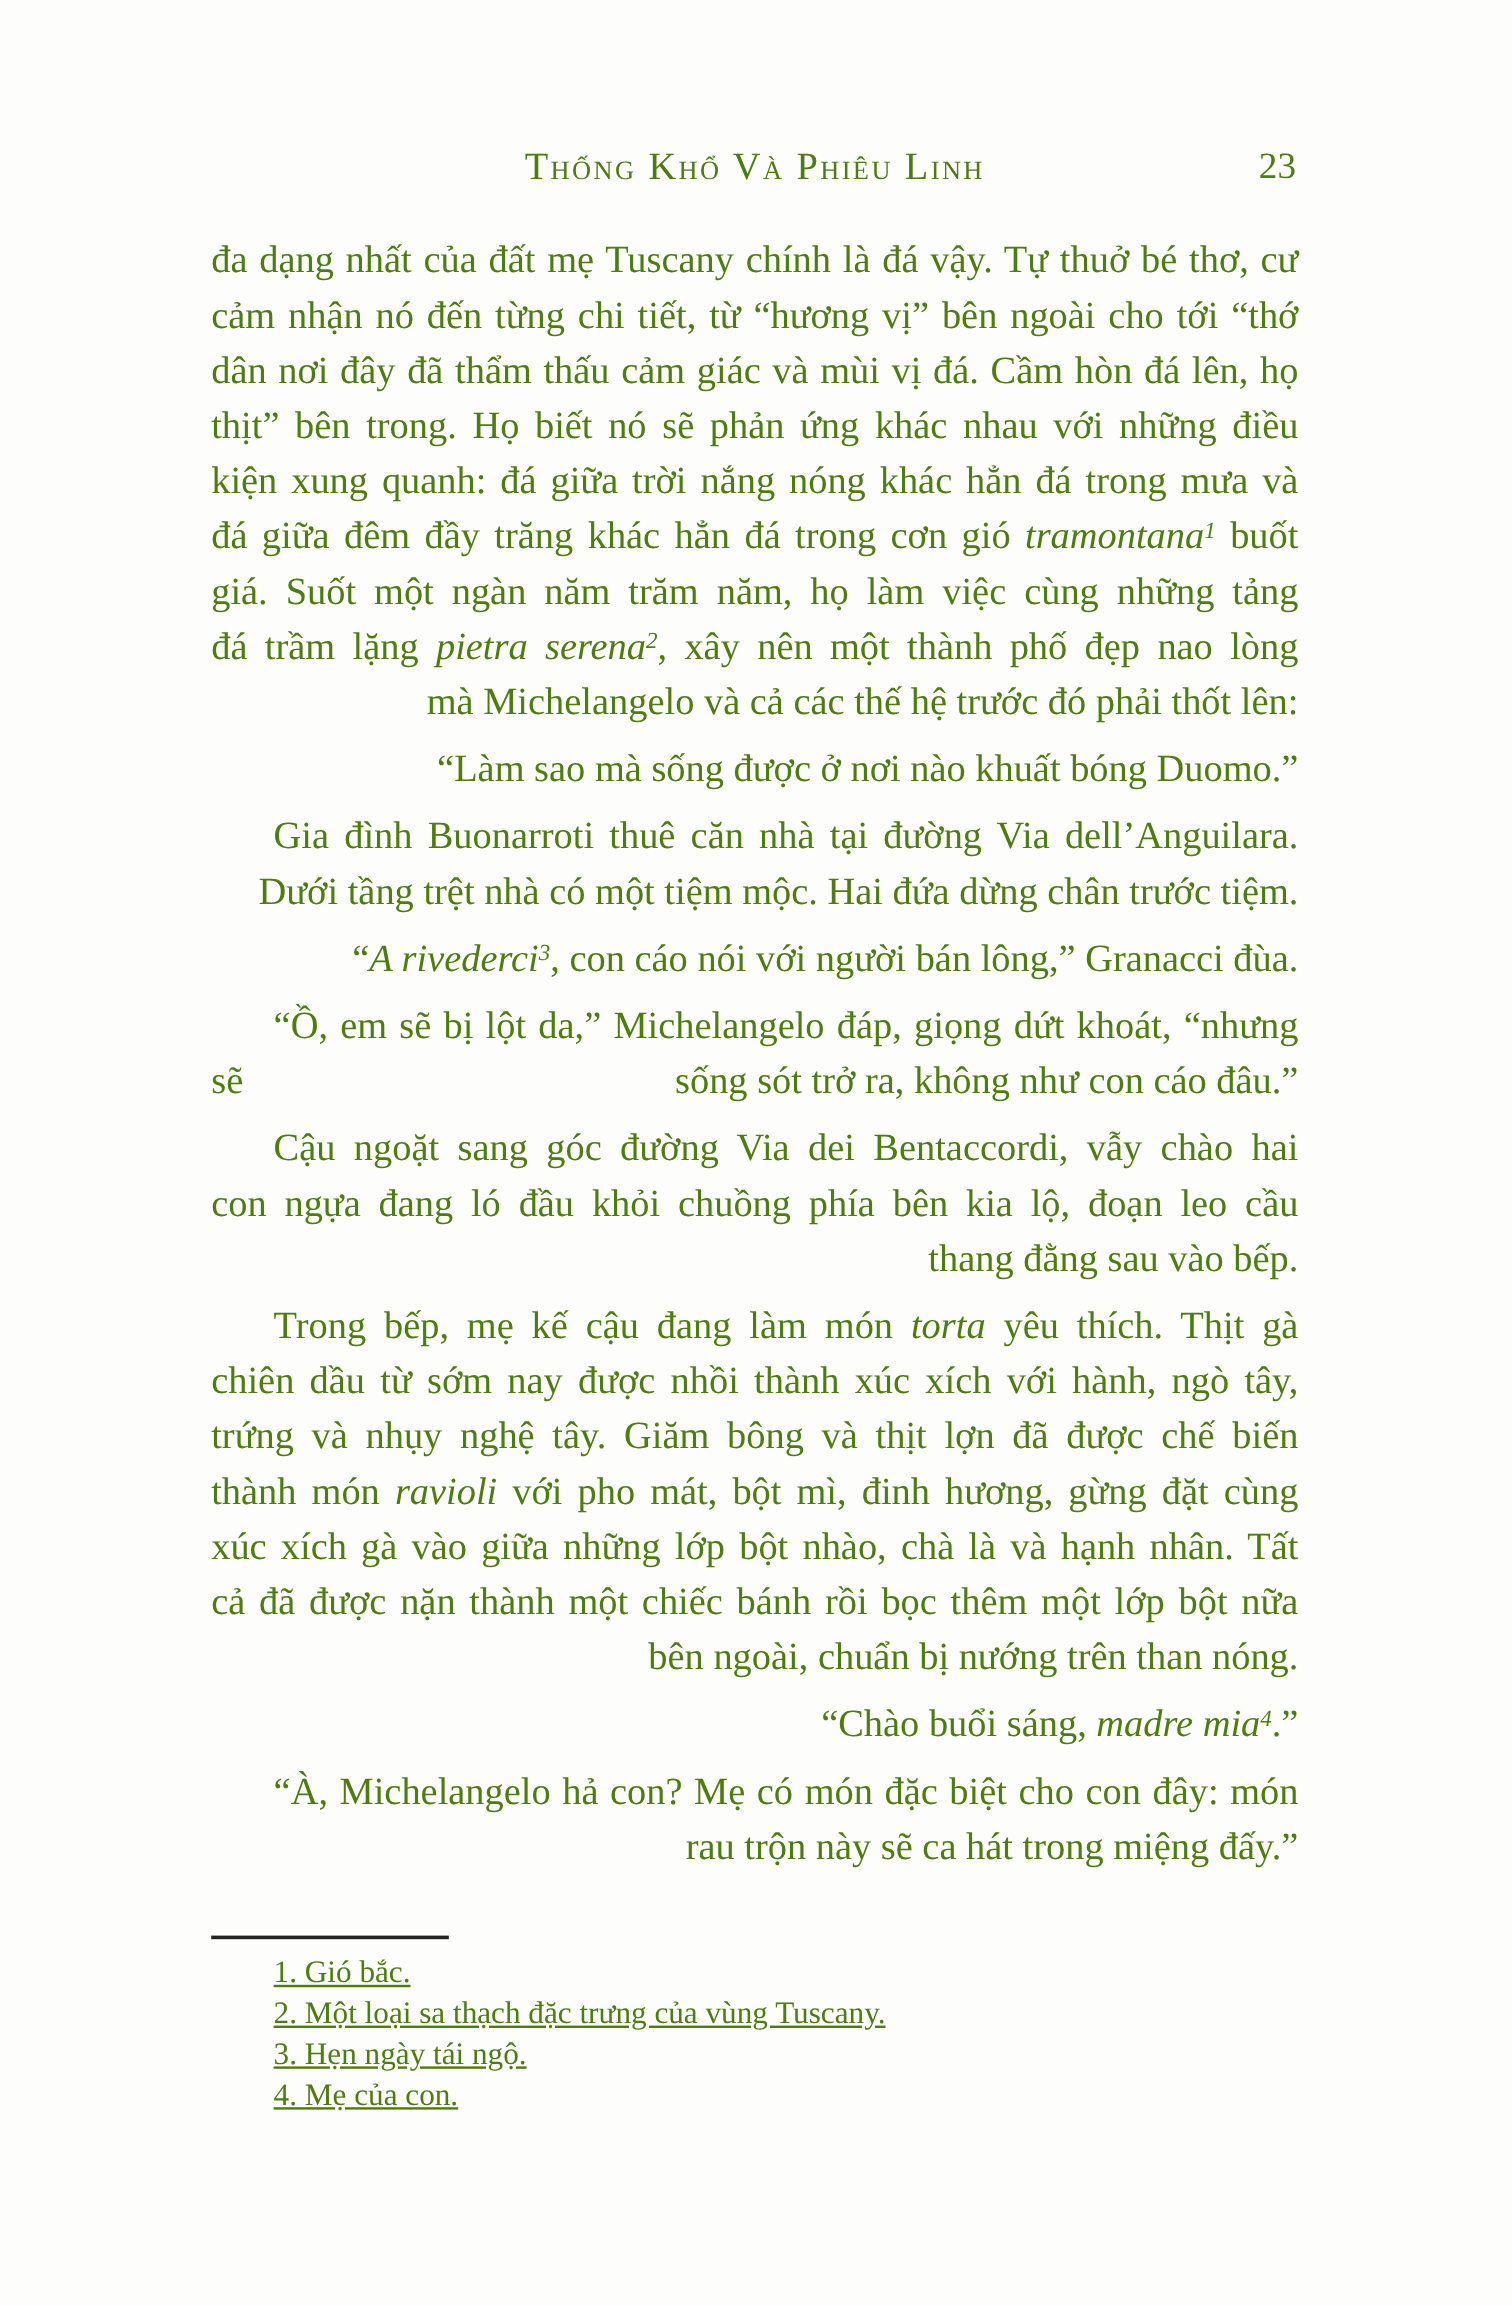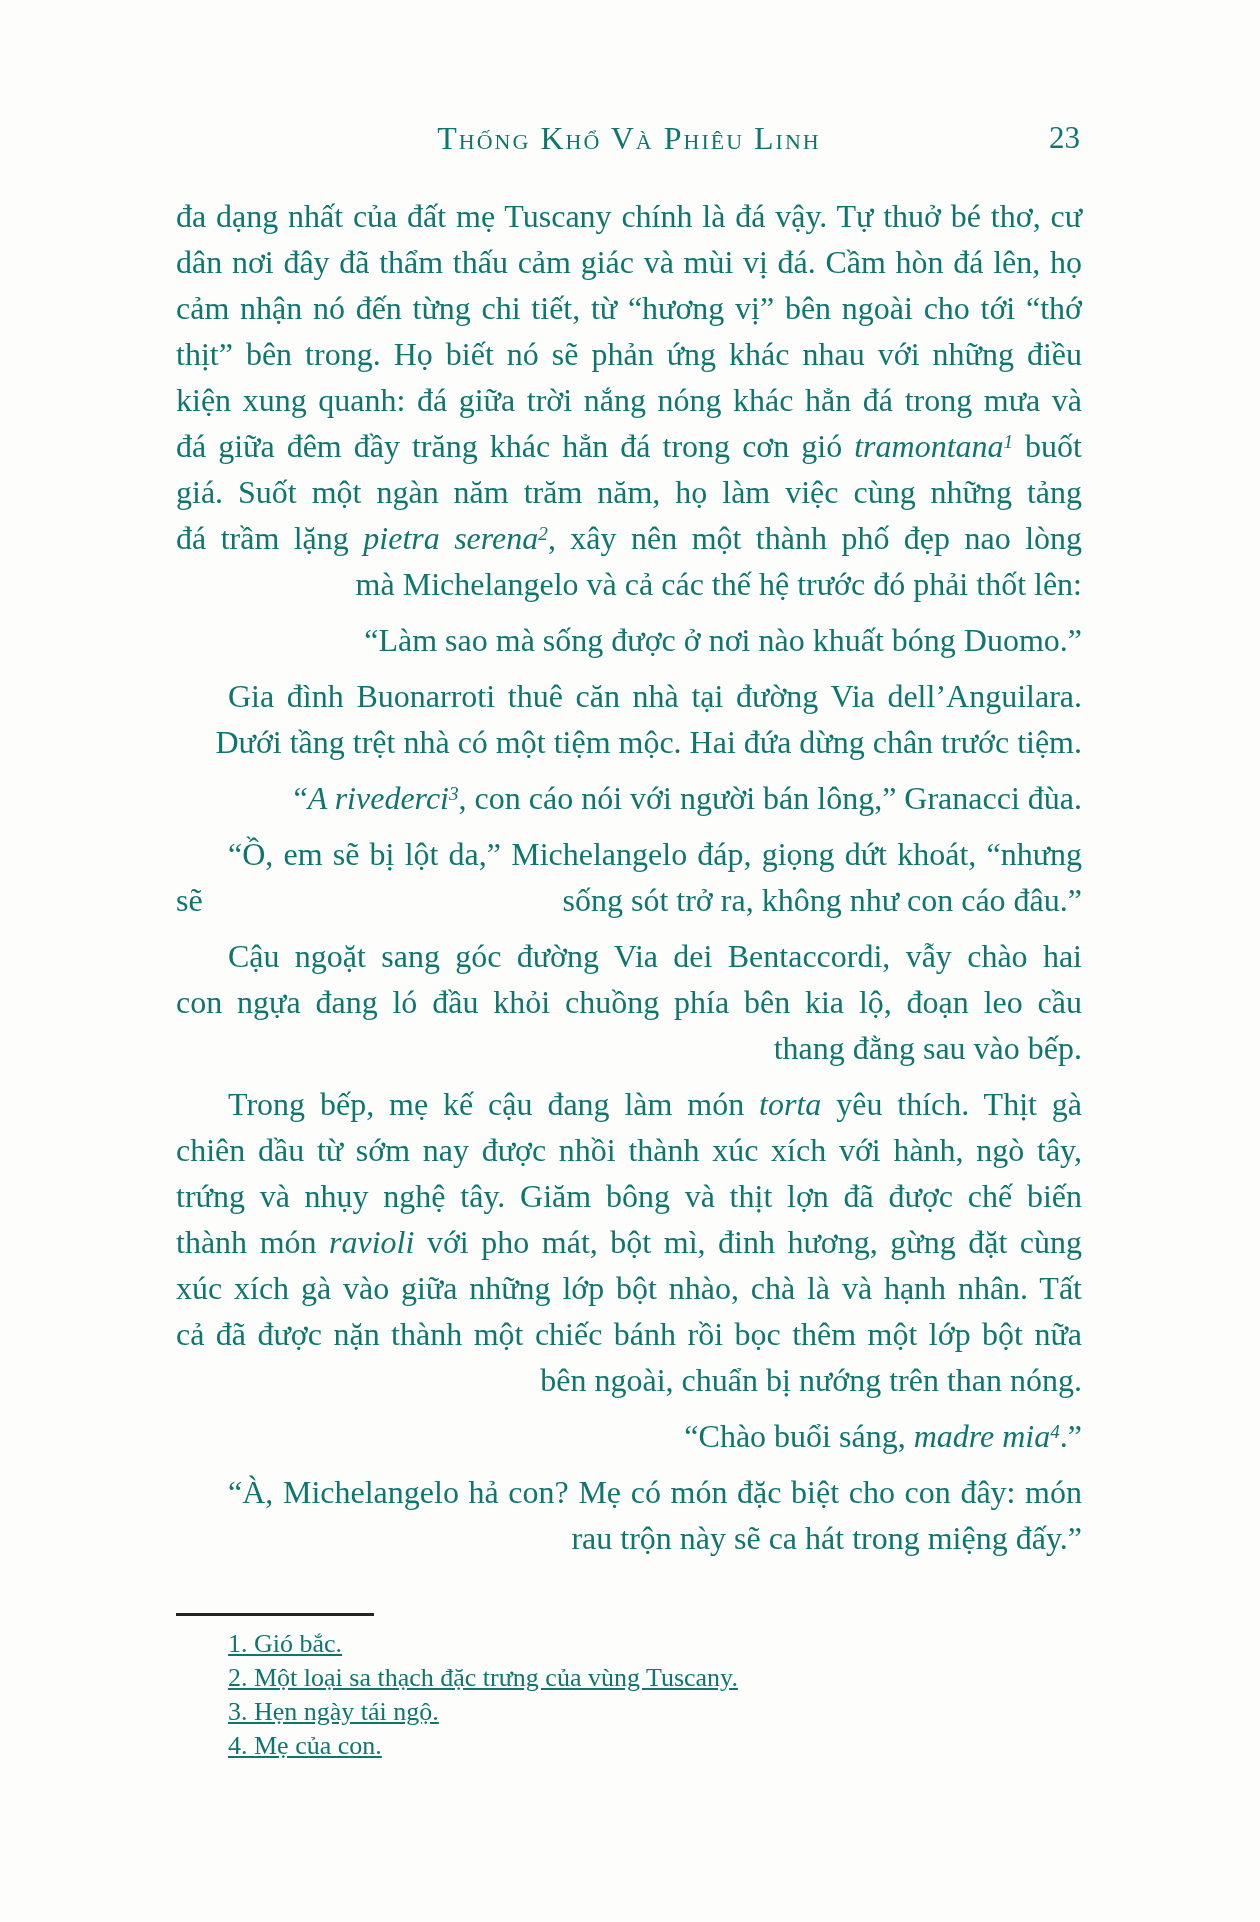--- a/index.html
+++ b/index.html
@@ -12,7 +12,7 @@
     width: 1260px;
     height: 1922px;
     background: #fdfdfb;
-    color: #0f766e;
+    color: #4d7c0f;
     font-family: "Liberation Serif", "DejaVu Serif", serif;
     overflow: hidden;
   }

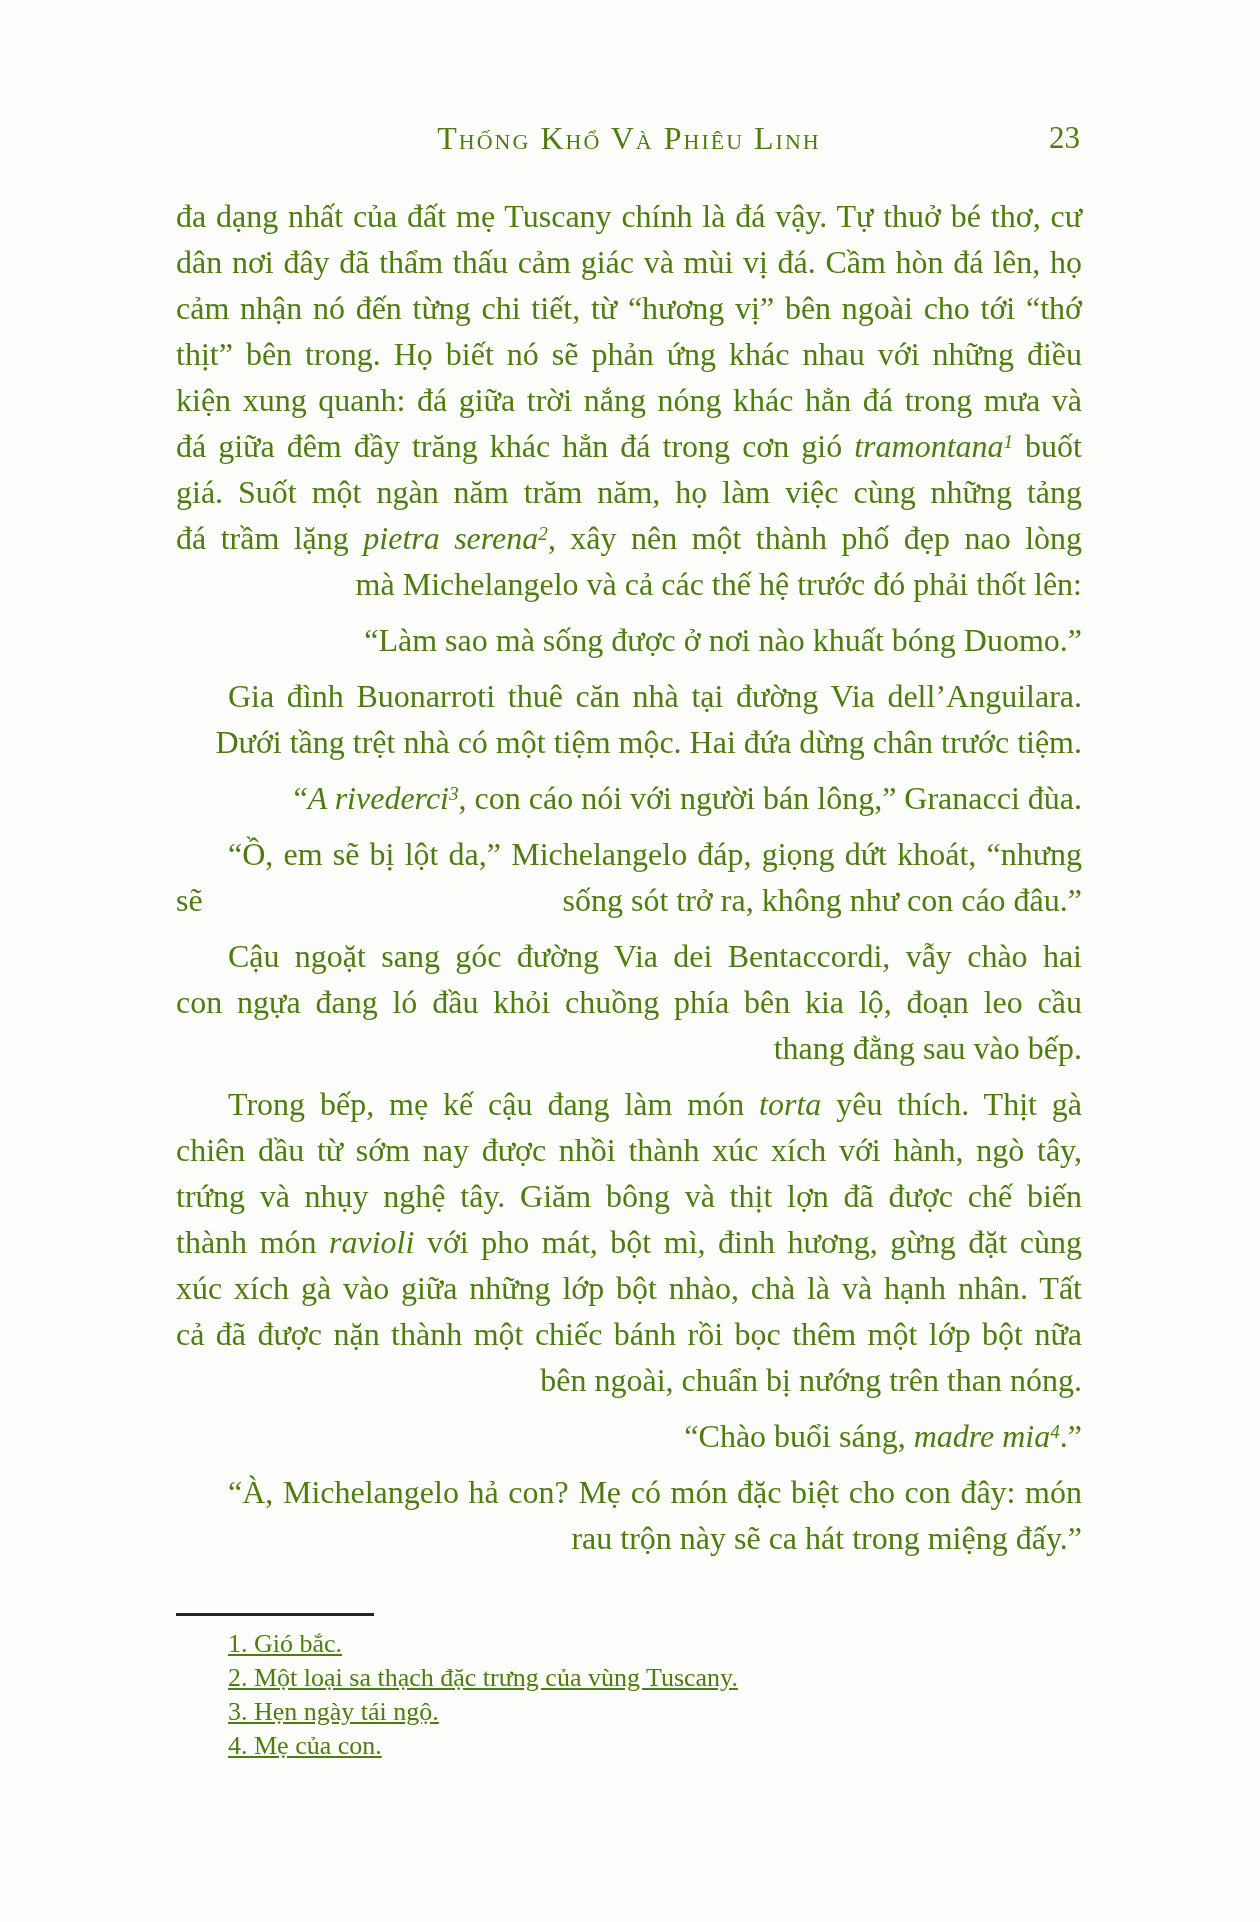--- a/index.html
+++ b/index.html
@@ -107,8 +107,8 @@
   <div class="body-text">
       <div class="paragraph">
         <div class="line fill">đa dạng nhất của đất mẹ Tuscany chính là đá vậy. Tự thuở bé thơ, cư</div>
+        <div class="line fill">cảm nhận nó đến từng chi tiết, từ “hương vị” bên ngoài cho tới “thớ</div>
         <div class="line fill">dân nơi đây đã thẩm thấu cảm giác và mùi vị đá. Cầm hòn đá lên, họ</div>
-        <div class="line fill">cảm nhận nó đến từng chi tiết, từ “hương vị” bên ngoài cho tới “thớ</div>
         <div class="line fill">thịt” bên trong. Họ biết nó sẽ phản ứng khác nhau với những điều</div>
         <div class="line fill">kiện xung quanh: đá giữa trời nắng nóng khác hẳn đá trong mưa và</div>
         <div class="line fill">đá giữa đêm đầy trăng khác hẳn đá trong cơn gió <em>tramontana</em><sup class="it">1</sup> buốt</div>

